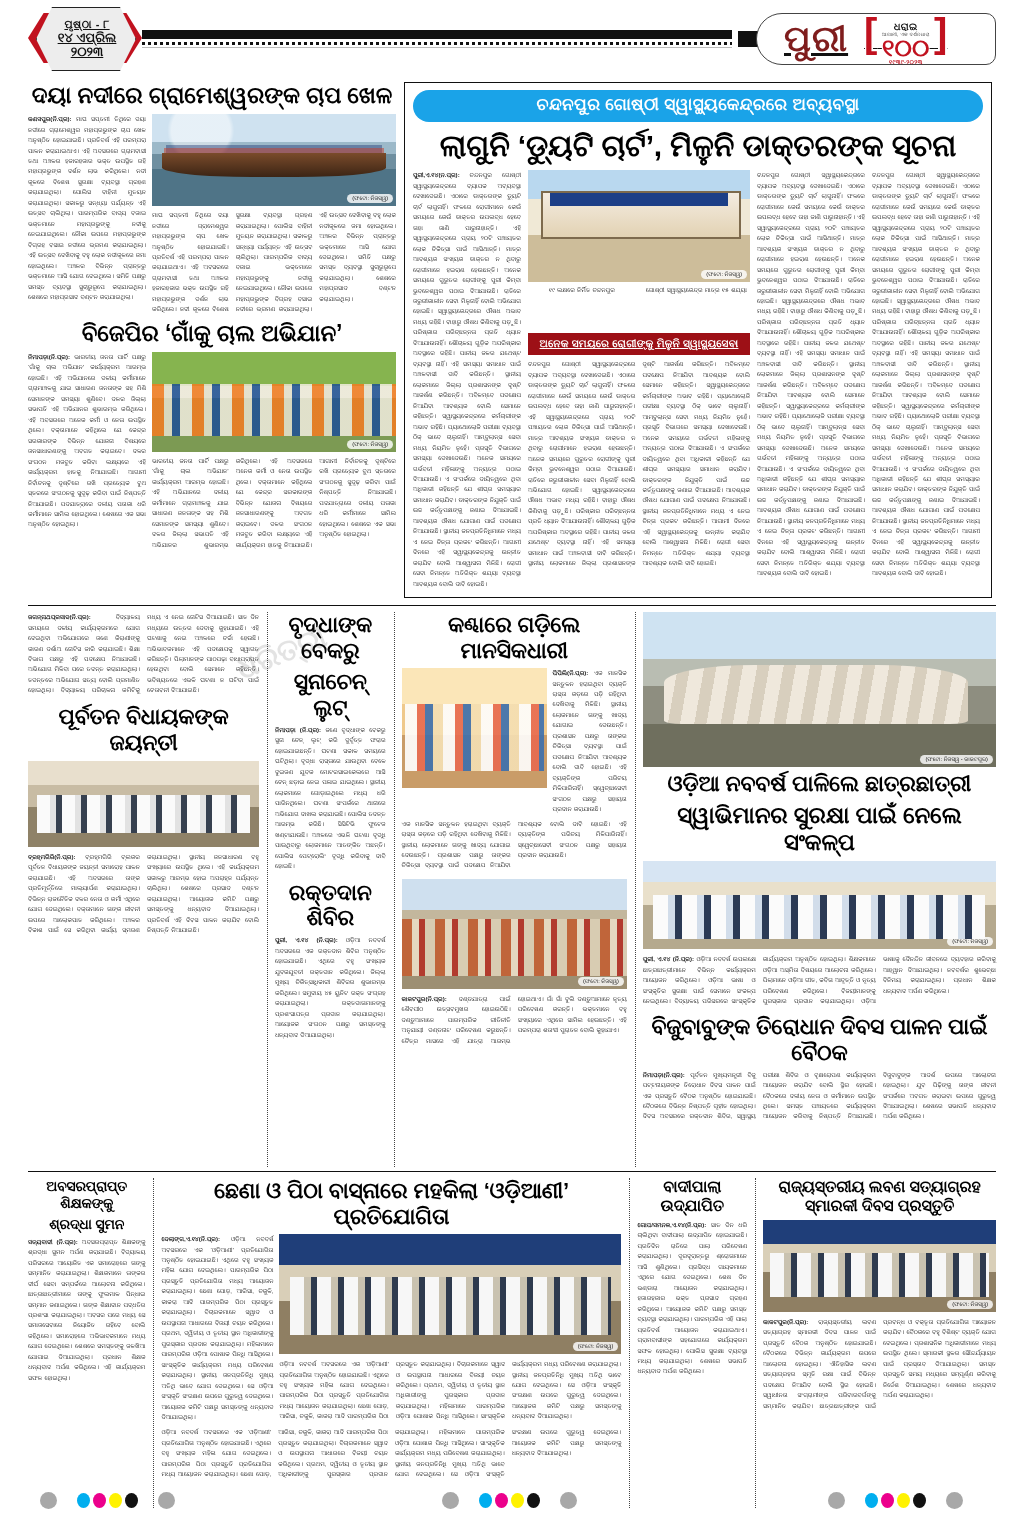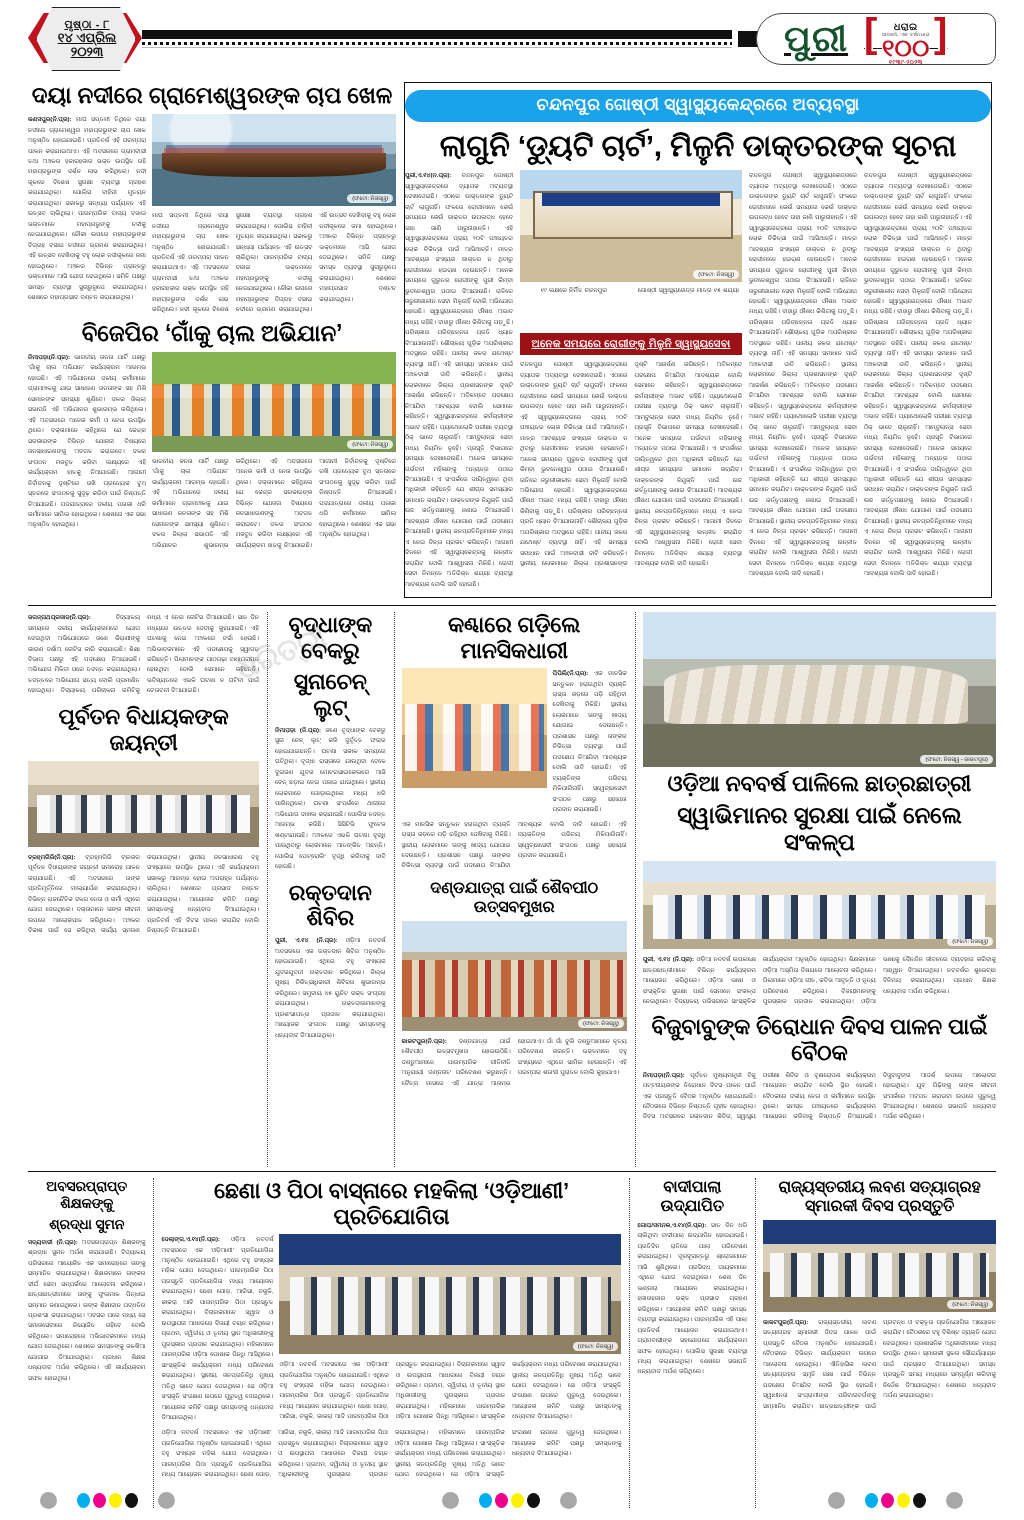--- a/index.html
+++ b/index.html
@@ -92,7 +92,7 @@
     margin-left:46px;
     font-size:36px; font-weight:bold;
     letter-spacing:1px;
-    color:#14532d;
+    color:#7f1d1d;
   }
   .edition-logo {
     position:relative; z-index:3;

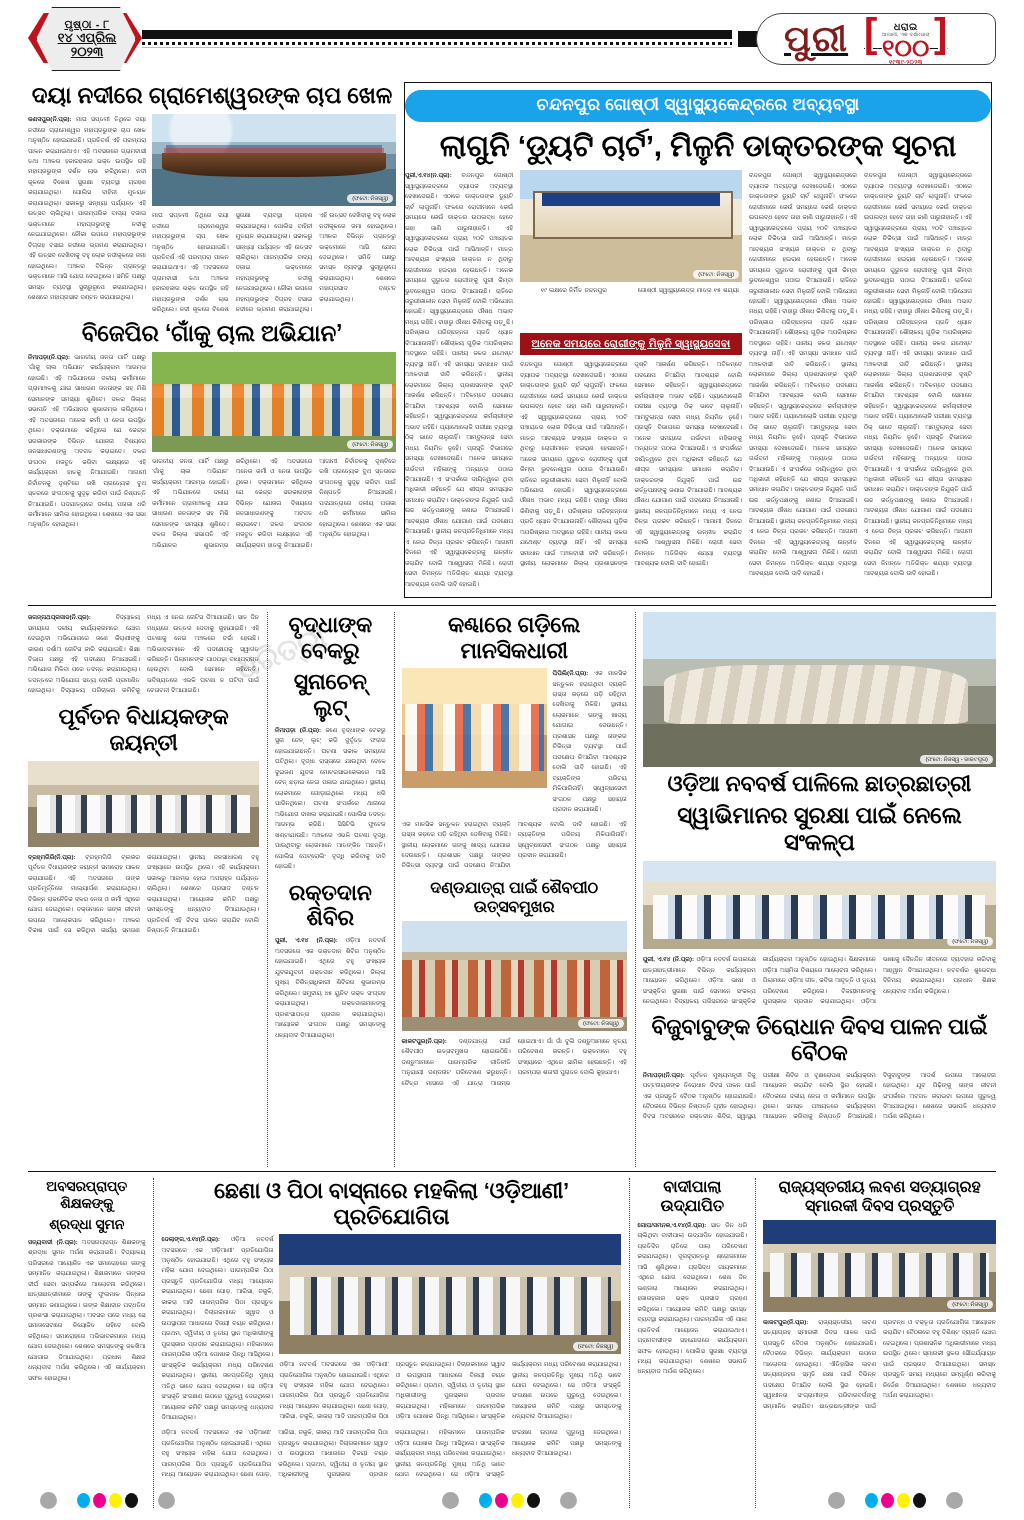--- a/index.html
+++ b/index.html
@@ -250,7 +250,7 @@
   }
   .mainbox {
     border:1.4px solid #111;
-    padding:7px 0 8px;
+    padding:7px 8px 8px;
   }
 
   

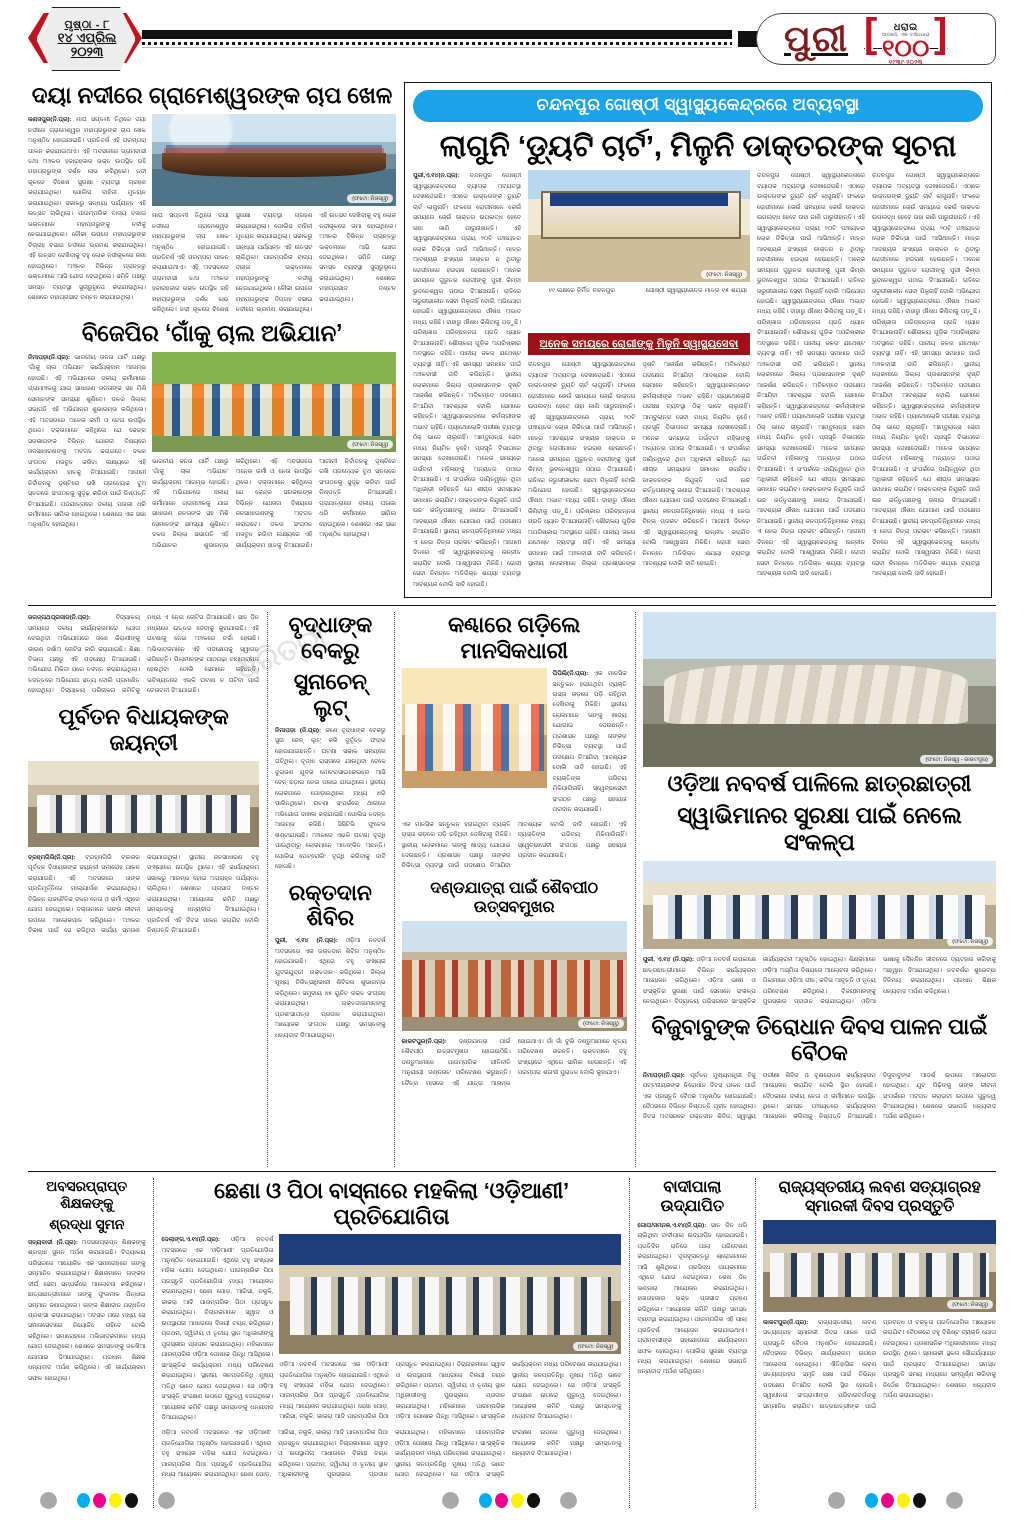--- a/index.html
+++ b/index.html
@@ -439,7 +439,6 @@
       </div>
 
       <div style="margin-top:8px;">
-        <h2 class="hl hl-md" style="margin-bottom:4px;">ଦଣ୍ଡଯାତ୍ରା ପାଇଁ ଶୈବପୀଠ ଉତ୍ସବମୁଖର</h2>
         <div class="photo ph-proc" style="height:110px;">
           <span class="cap">(ଫଟୋ: ନିଜସ୍ୱ)</span>
         </div>

